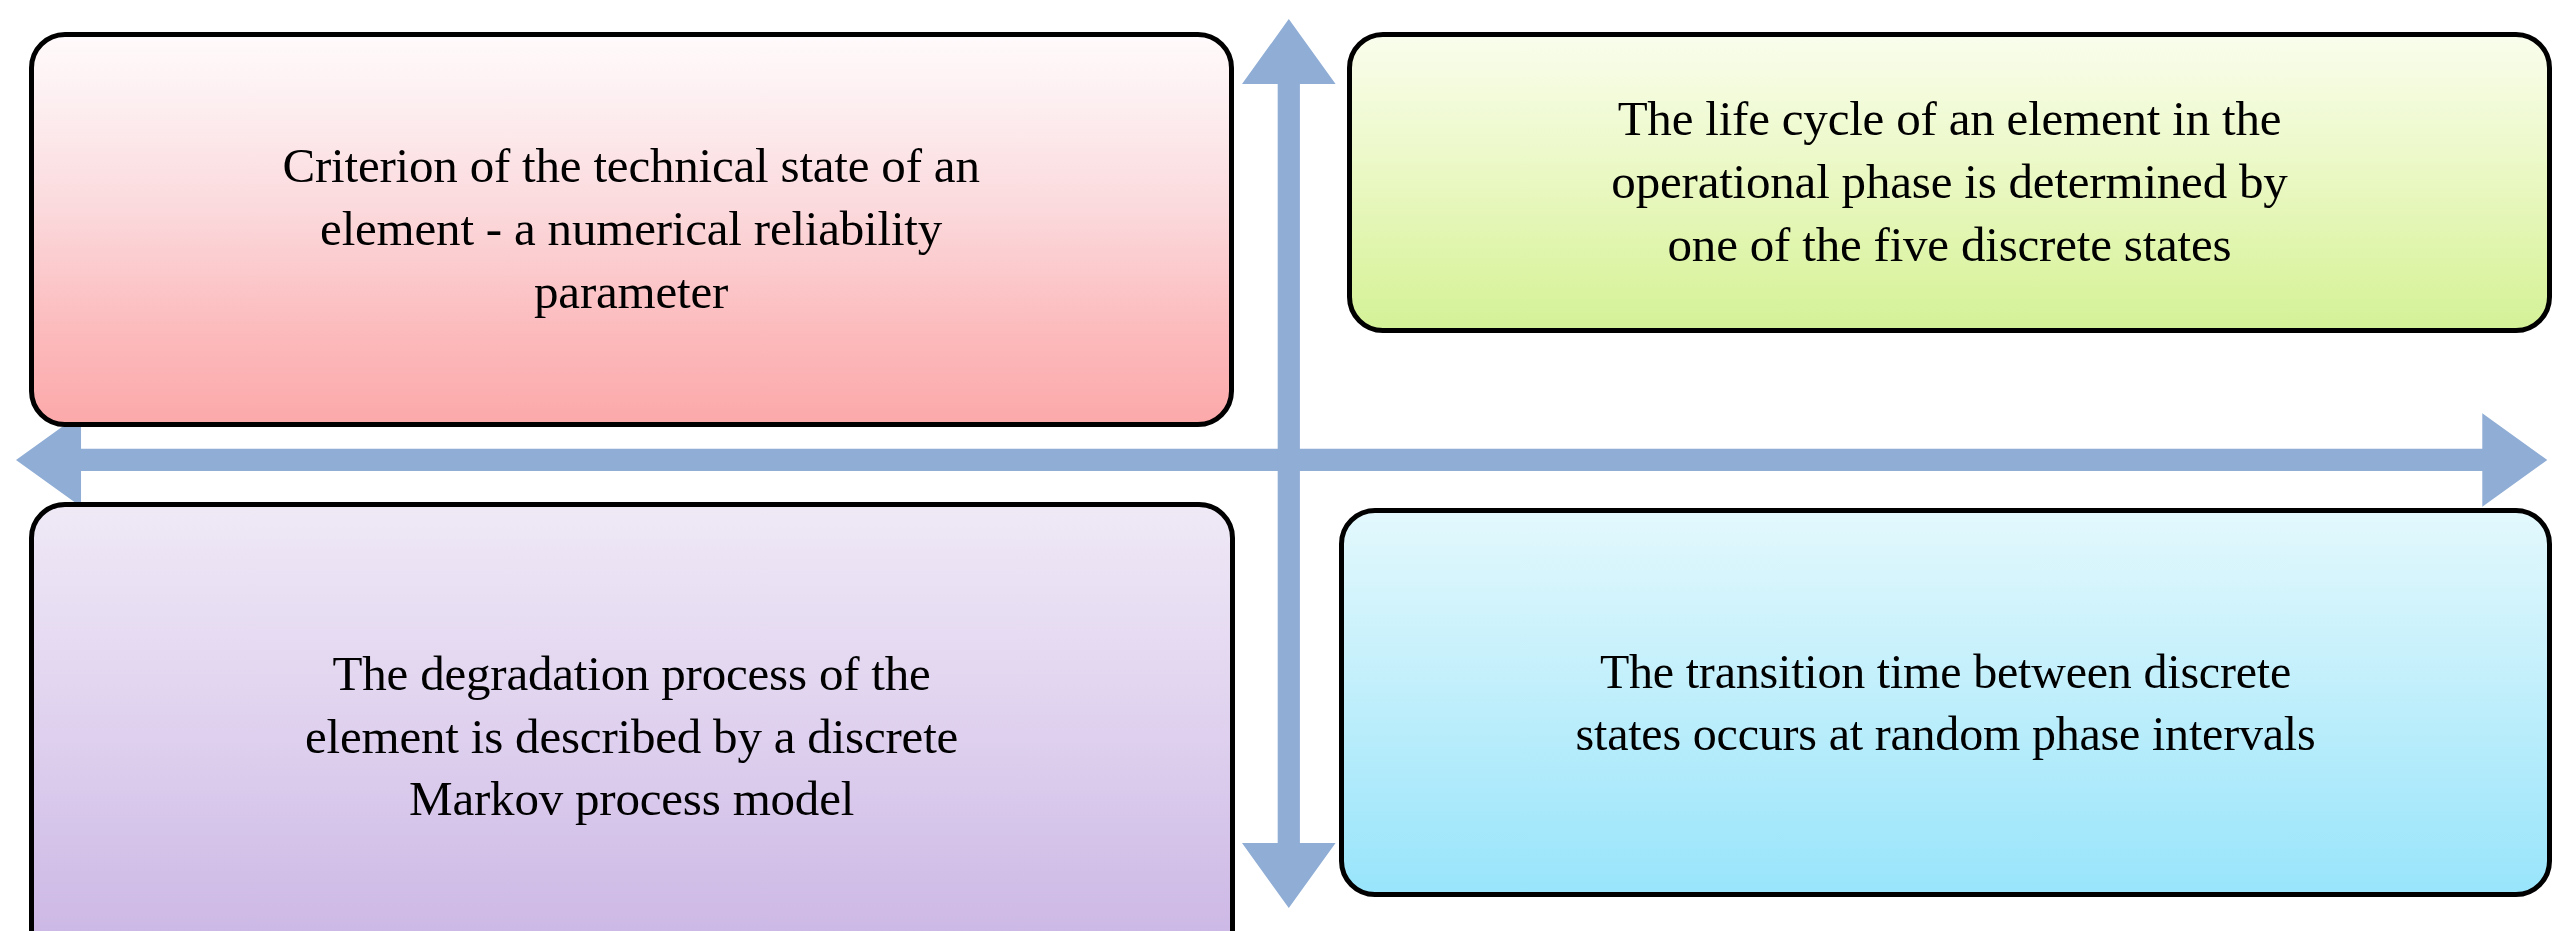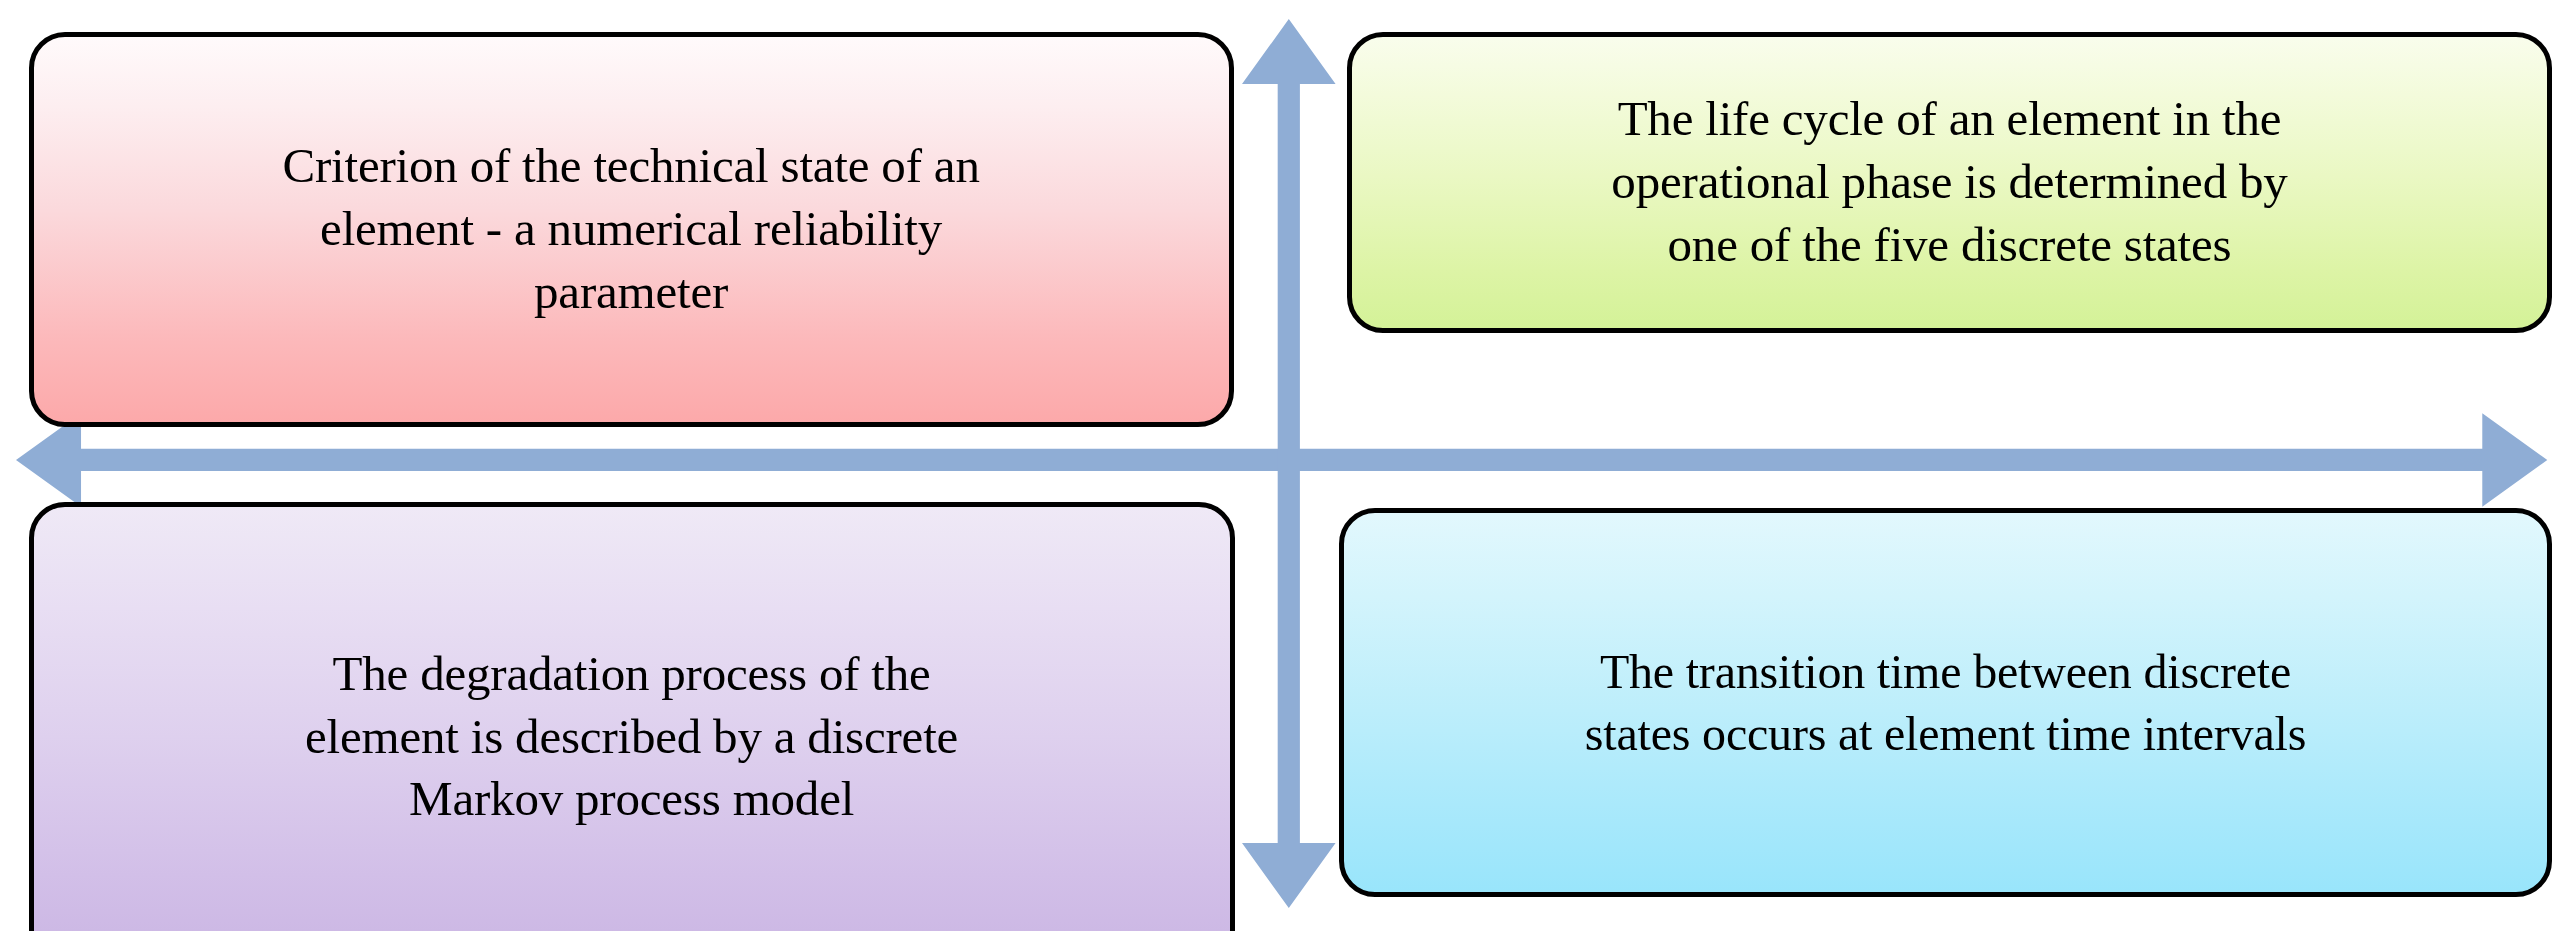--- a/index.html
+++ b/index.html
@@ -116,7 +116,7 @@
 
   <div class="qbox" id="box-bottom-right">
     <span class="txt">The transition time between discrete
-states occurs at element time intervals</span>
+states occurs at random phase intervals</span>
   </div>
 
 </div>

